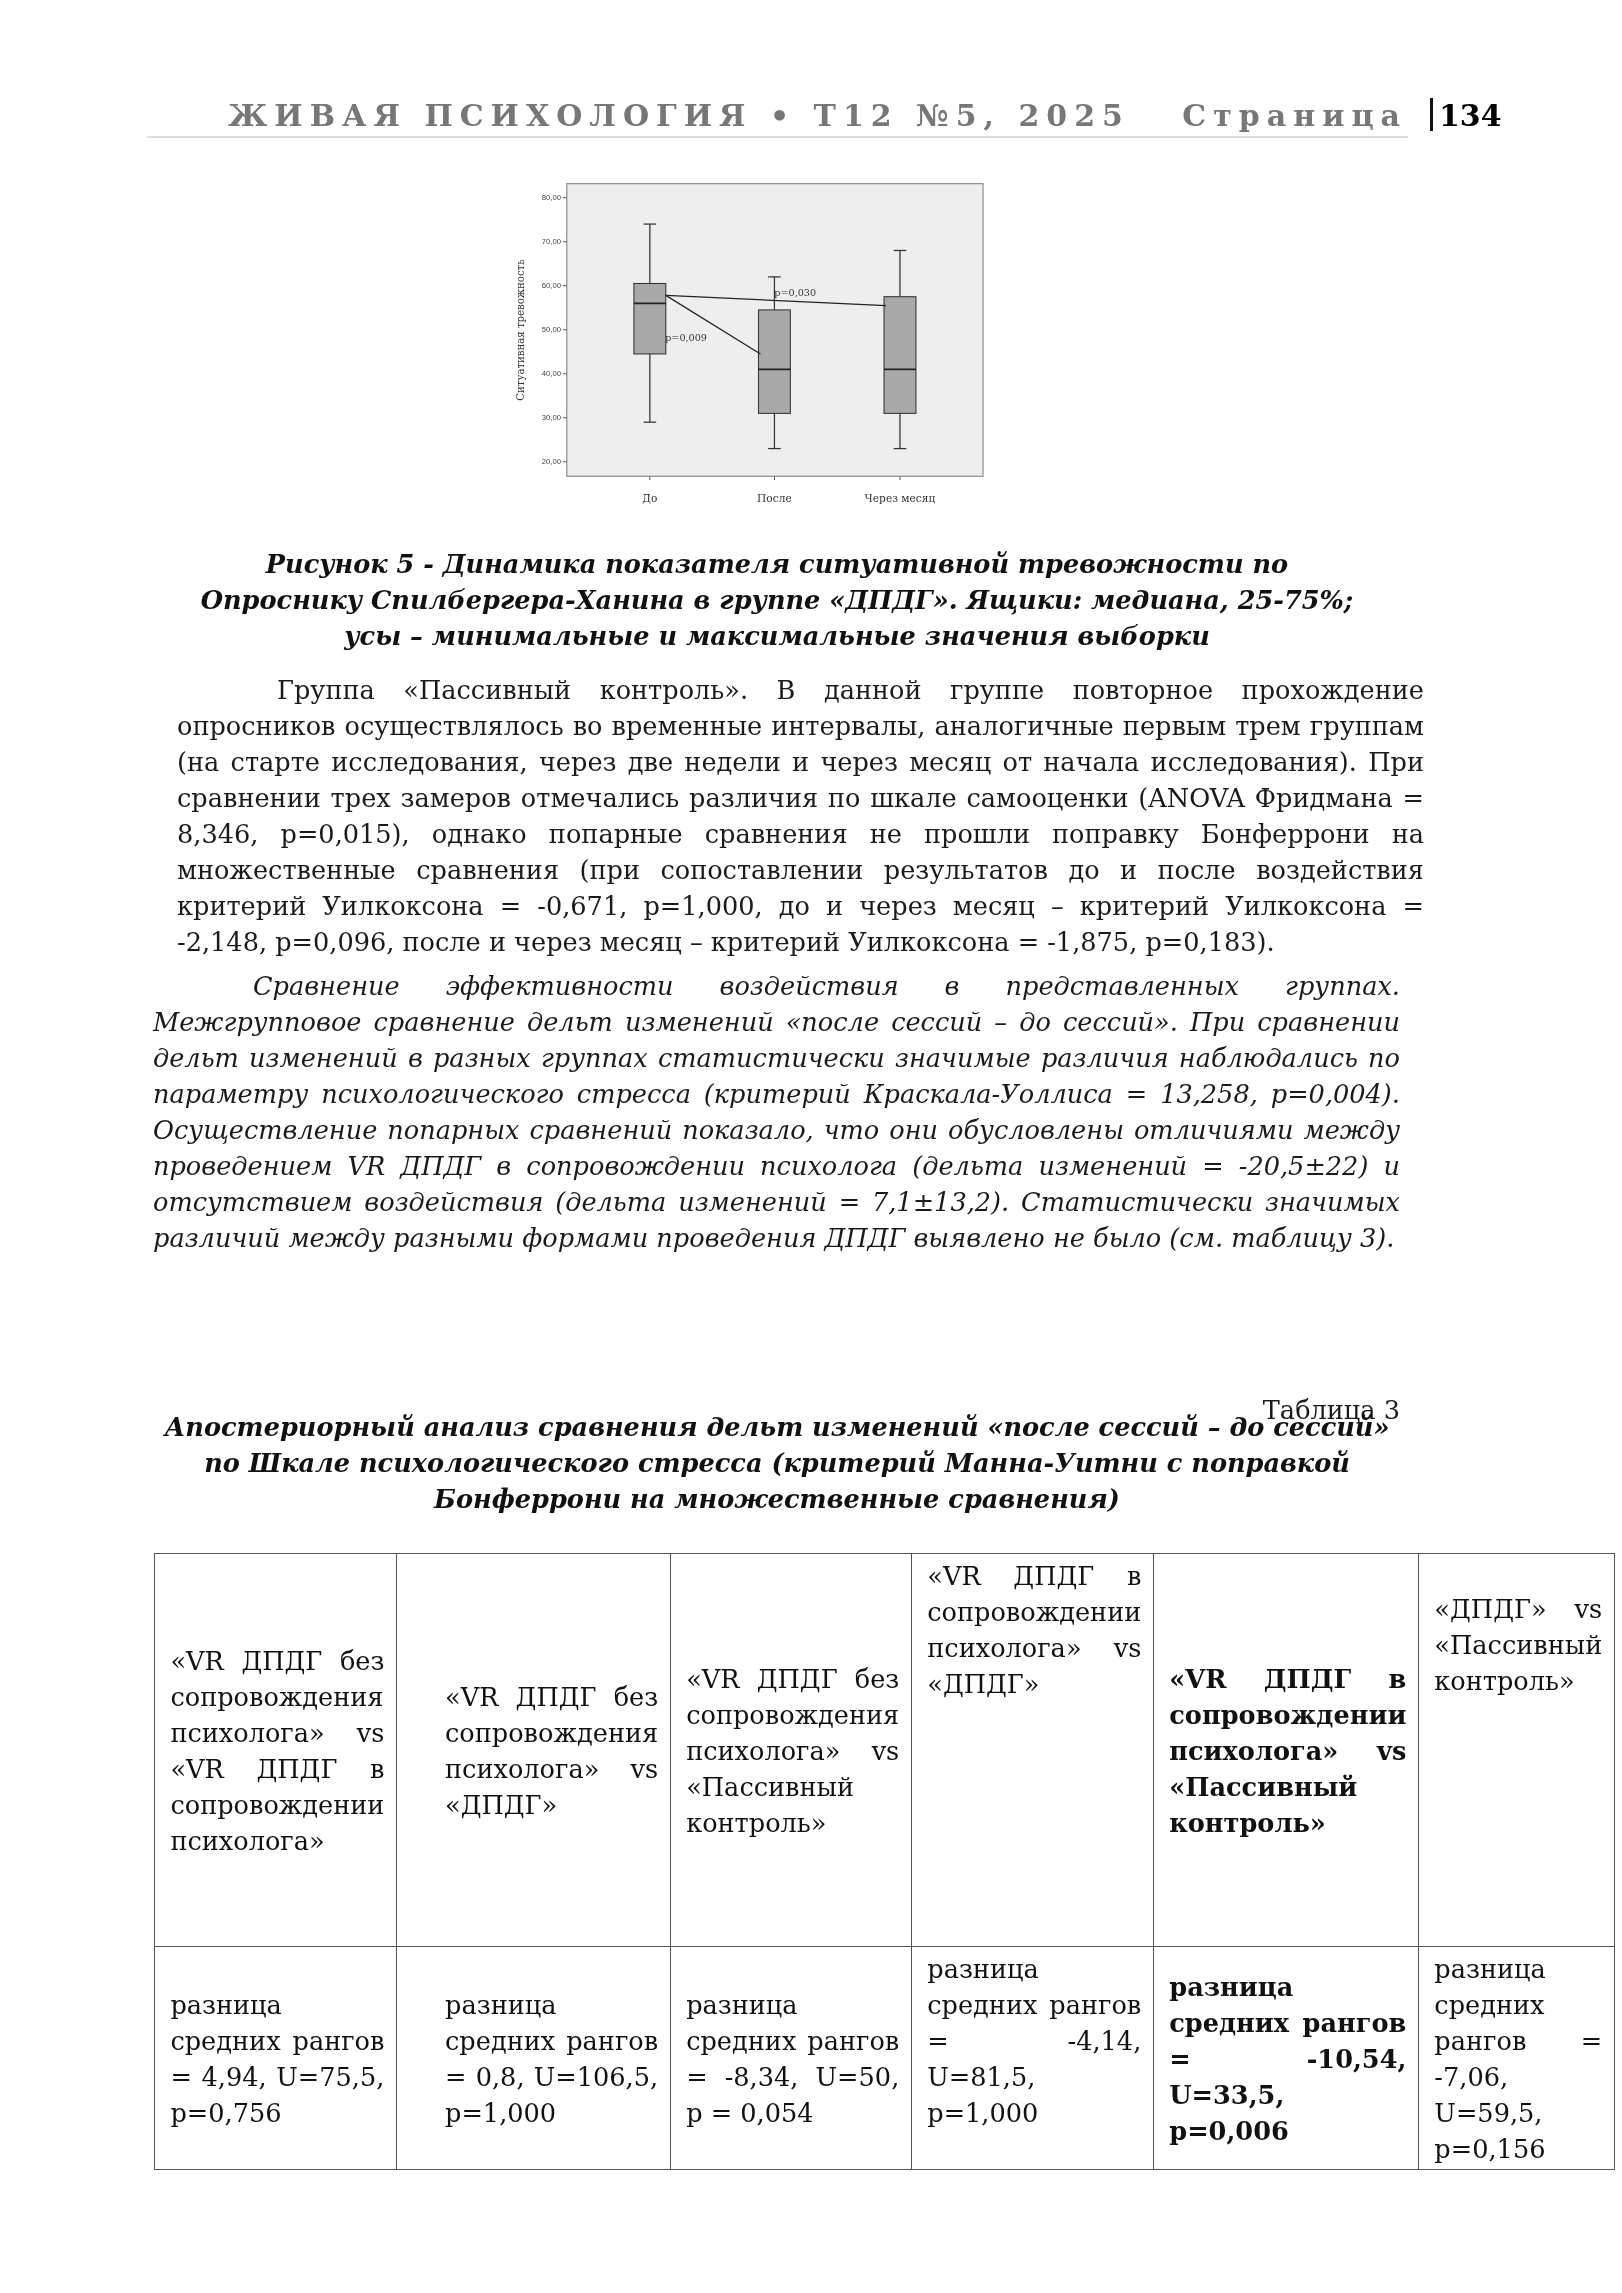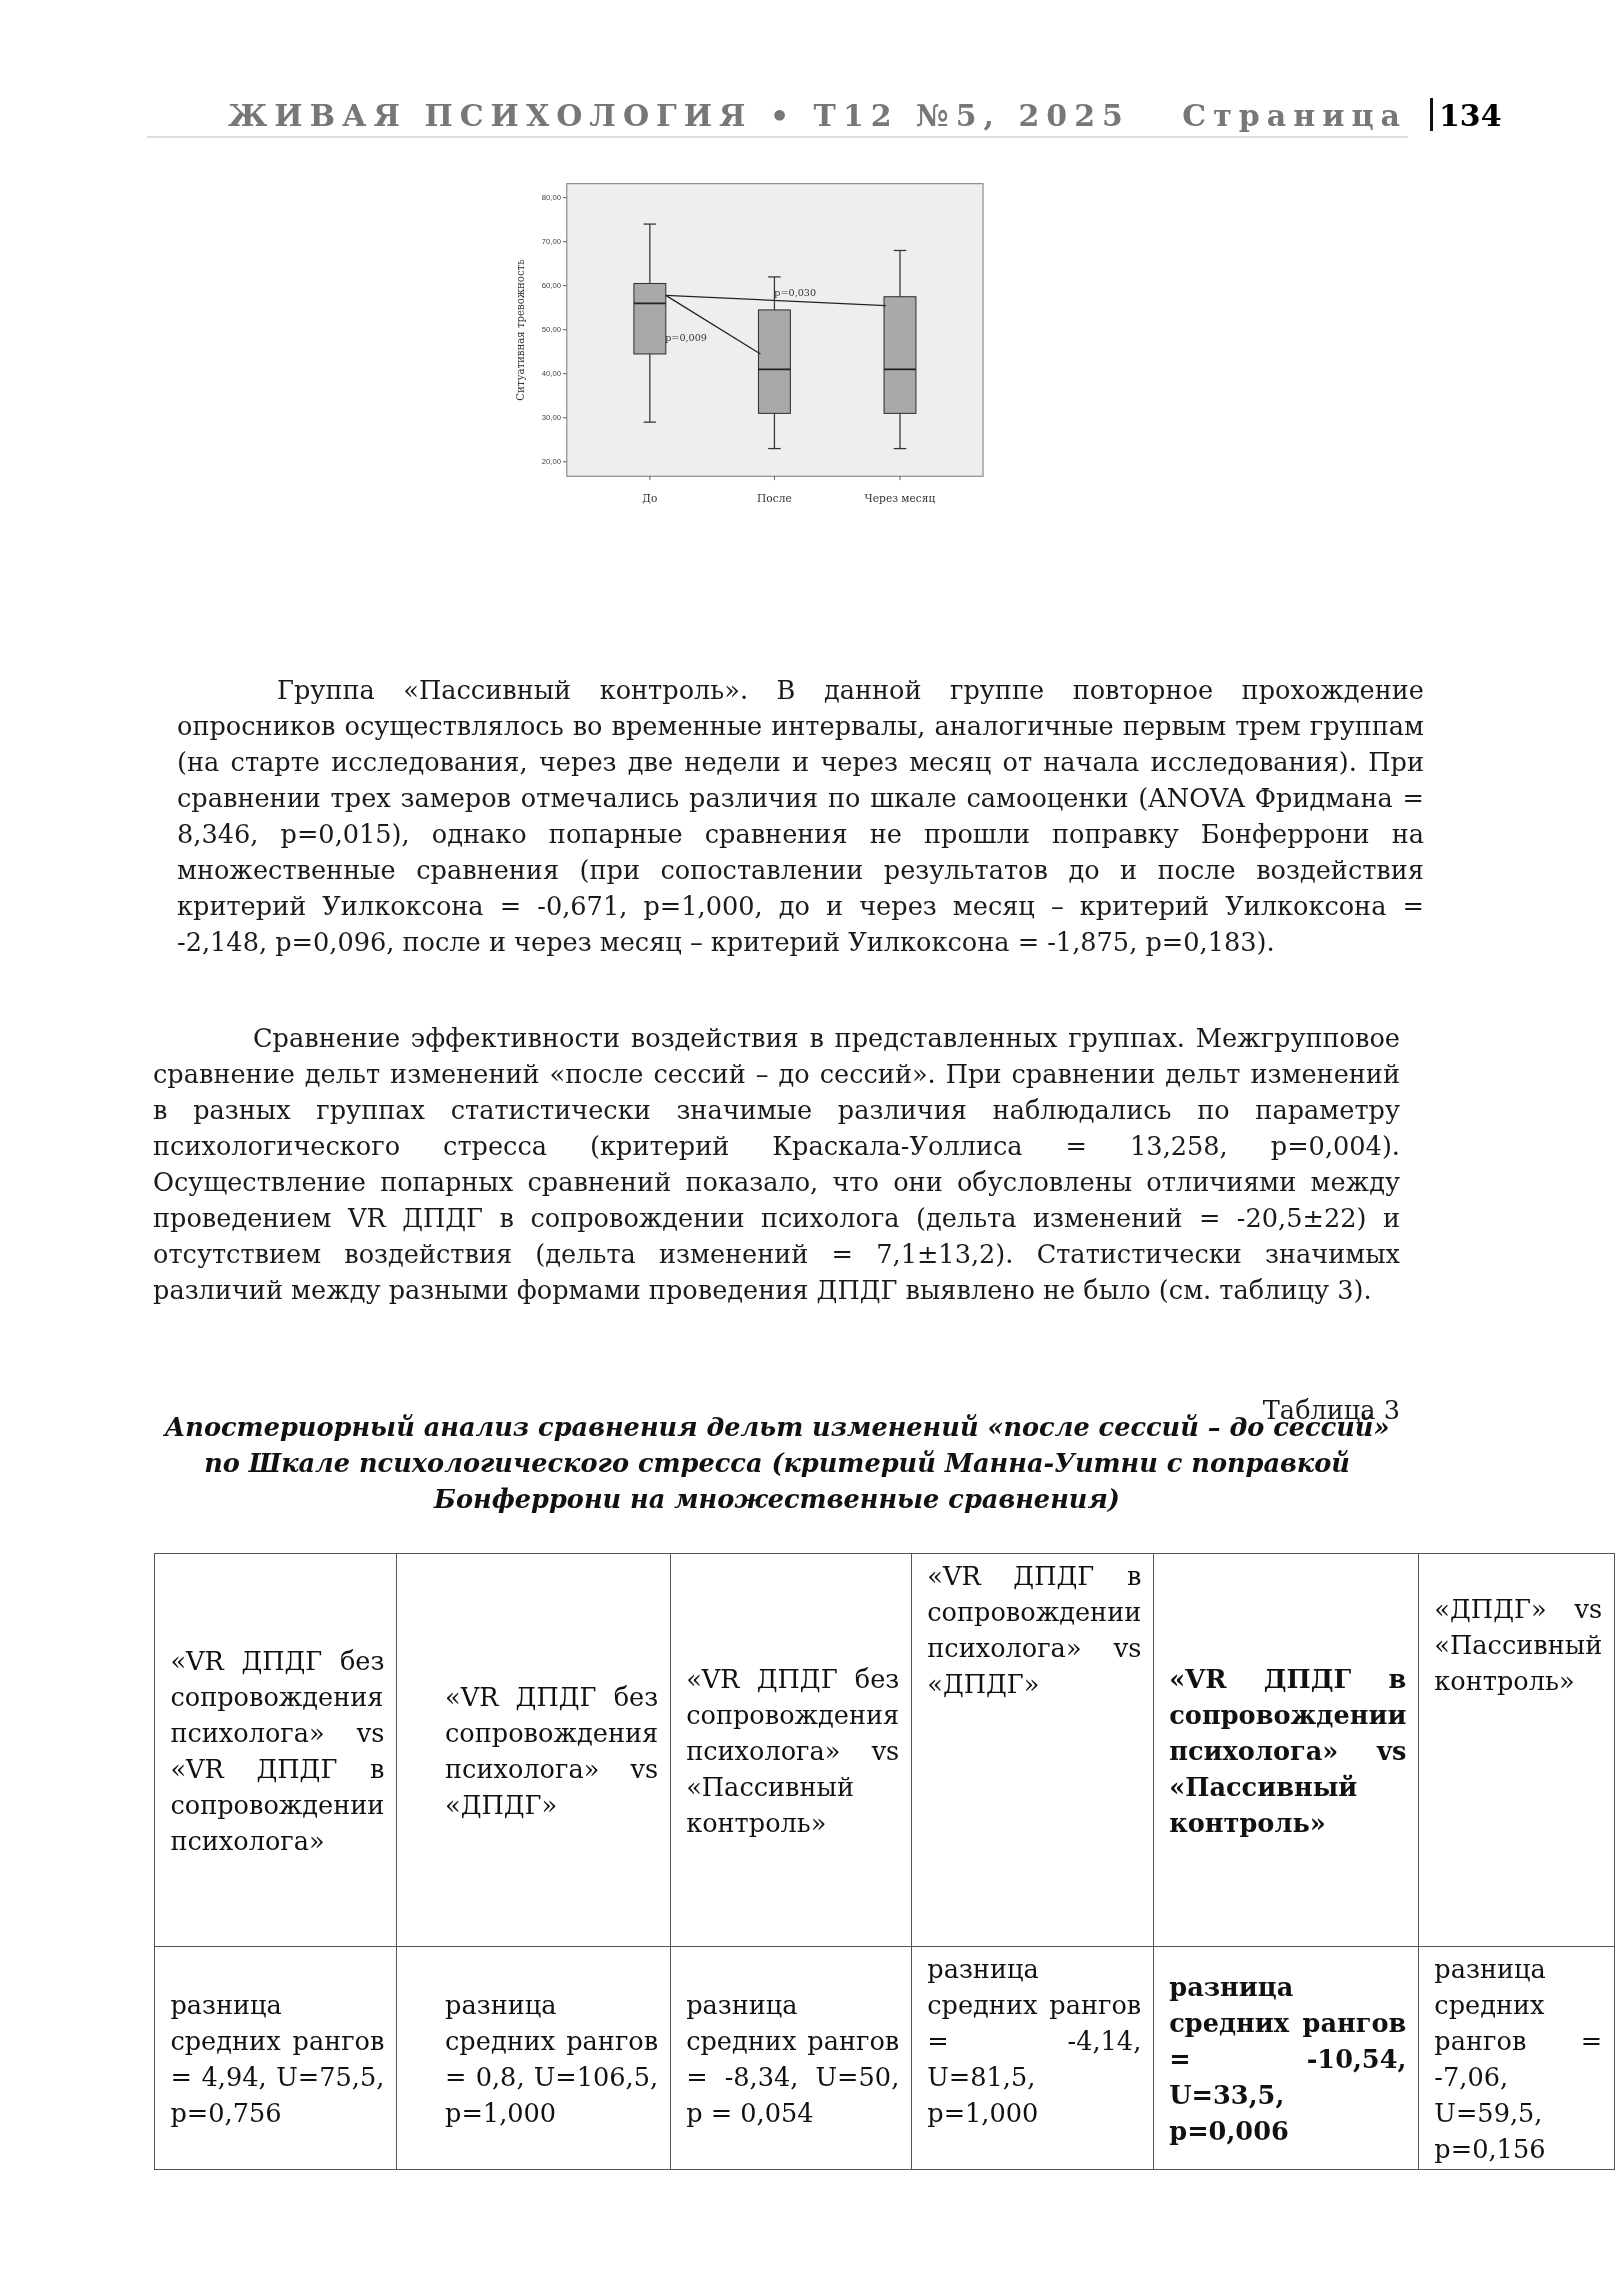--- a/index.html
+++ b/index.html
@@ -143,6 +143,7 @@
     </svg>
   </div>
 
+  <div class="fig-caption">Рисунок 5 - Динамика показателя ситуативной тревожности по Опроснику Спилбергера-Ханина в группе «ДПДГ». Ящики: медиана, 25-75%; усы – минимальные и максимальные значения выборки</div>
 
   <div class="body-text" id="para1">
     <p>Группа «Пассивный контроль». В данной группе повторное прохождение опросников осуществлялось во временные интервалы, аналогичные первым трем группам (на старте исследования, через две недели и через месяц от начала исследования). При сравнении трех замеров отмечались различия по шкале самооценки (ANOVA Фридмана = 8,346, p=0,015), однако попарные сравнения не прошли поправку Бонферрони на множественные сравнения (при сопоставлении результатов до и после воздействия критерий Уилкоксона = -0,671, p=1,000, до и через месяц – критерий Уилкоксона = -2,148, p=0,096, после и через месяц – критерий Уилкоксона = -1,875, p=0,183).</p>

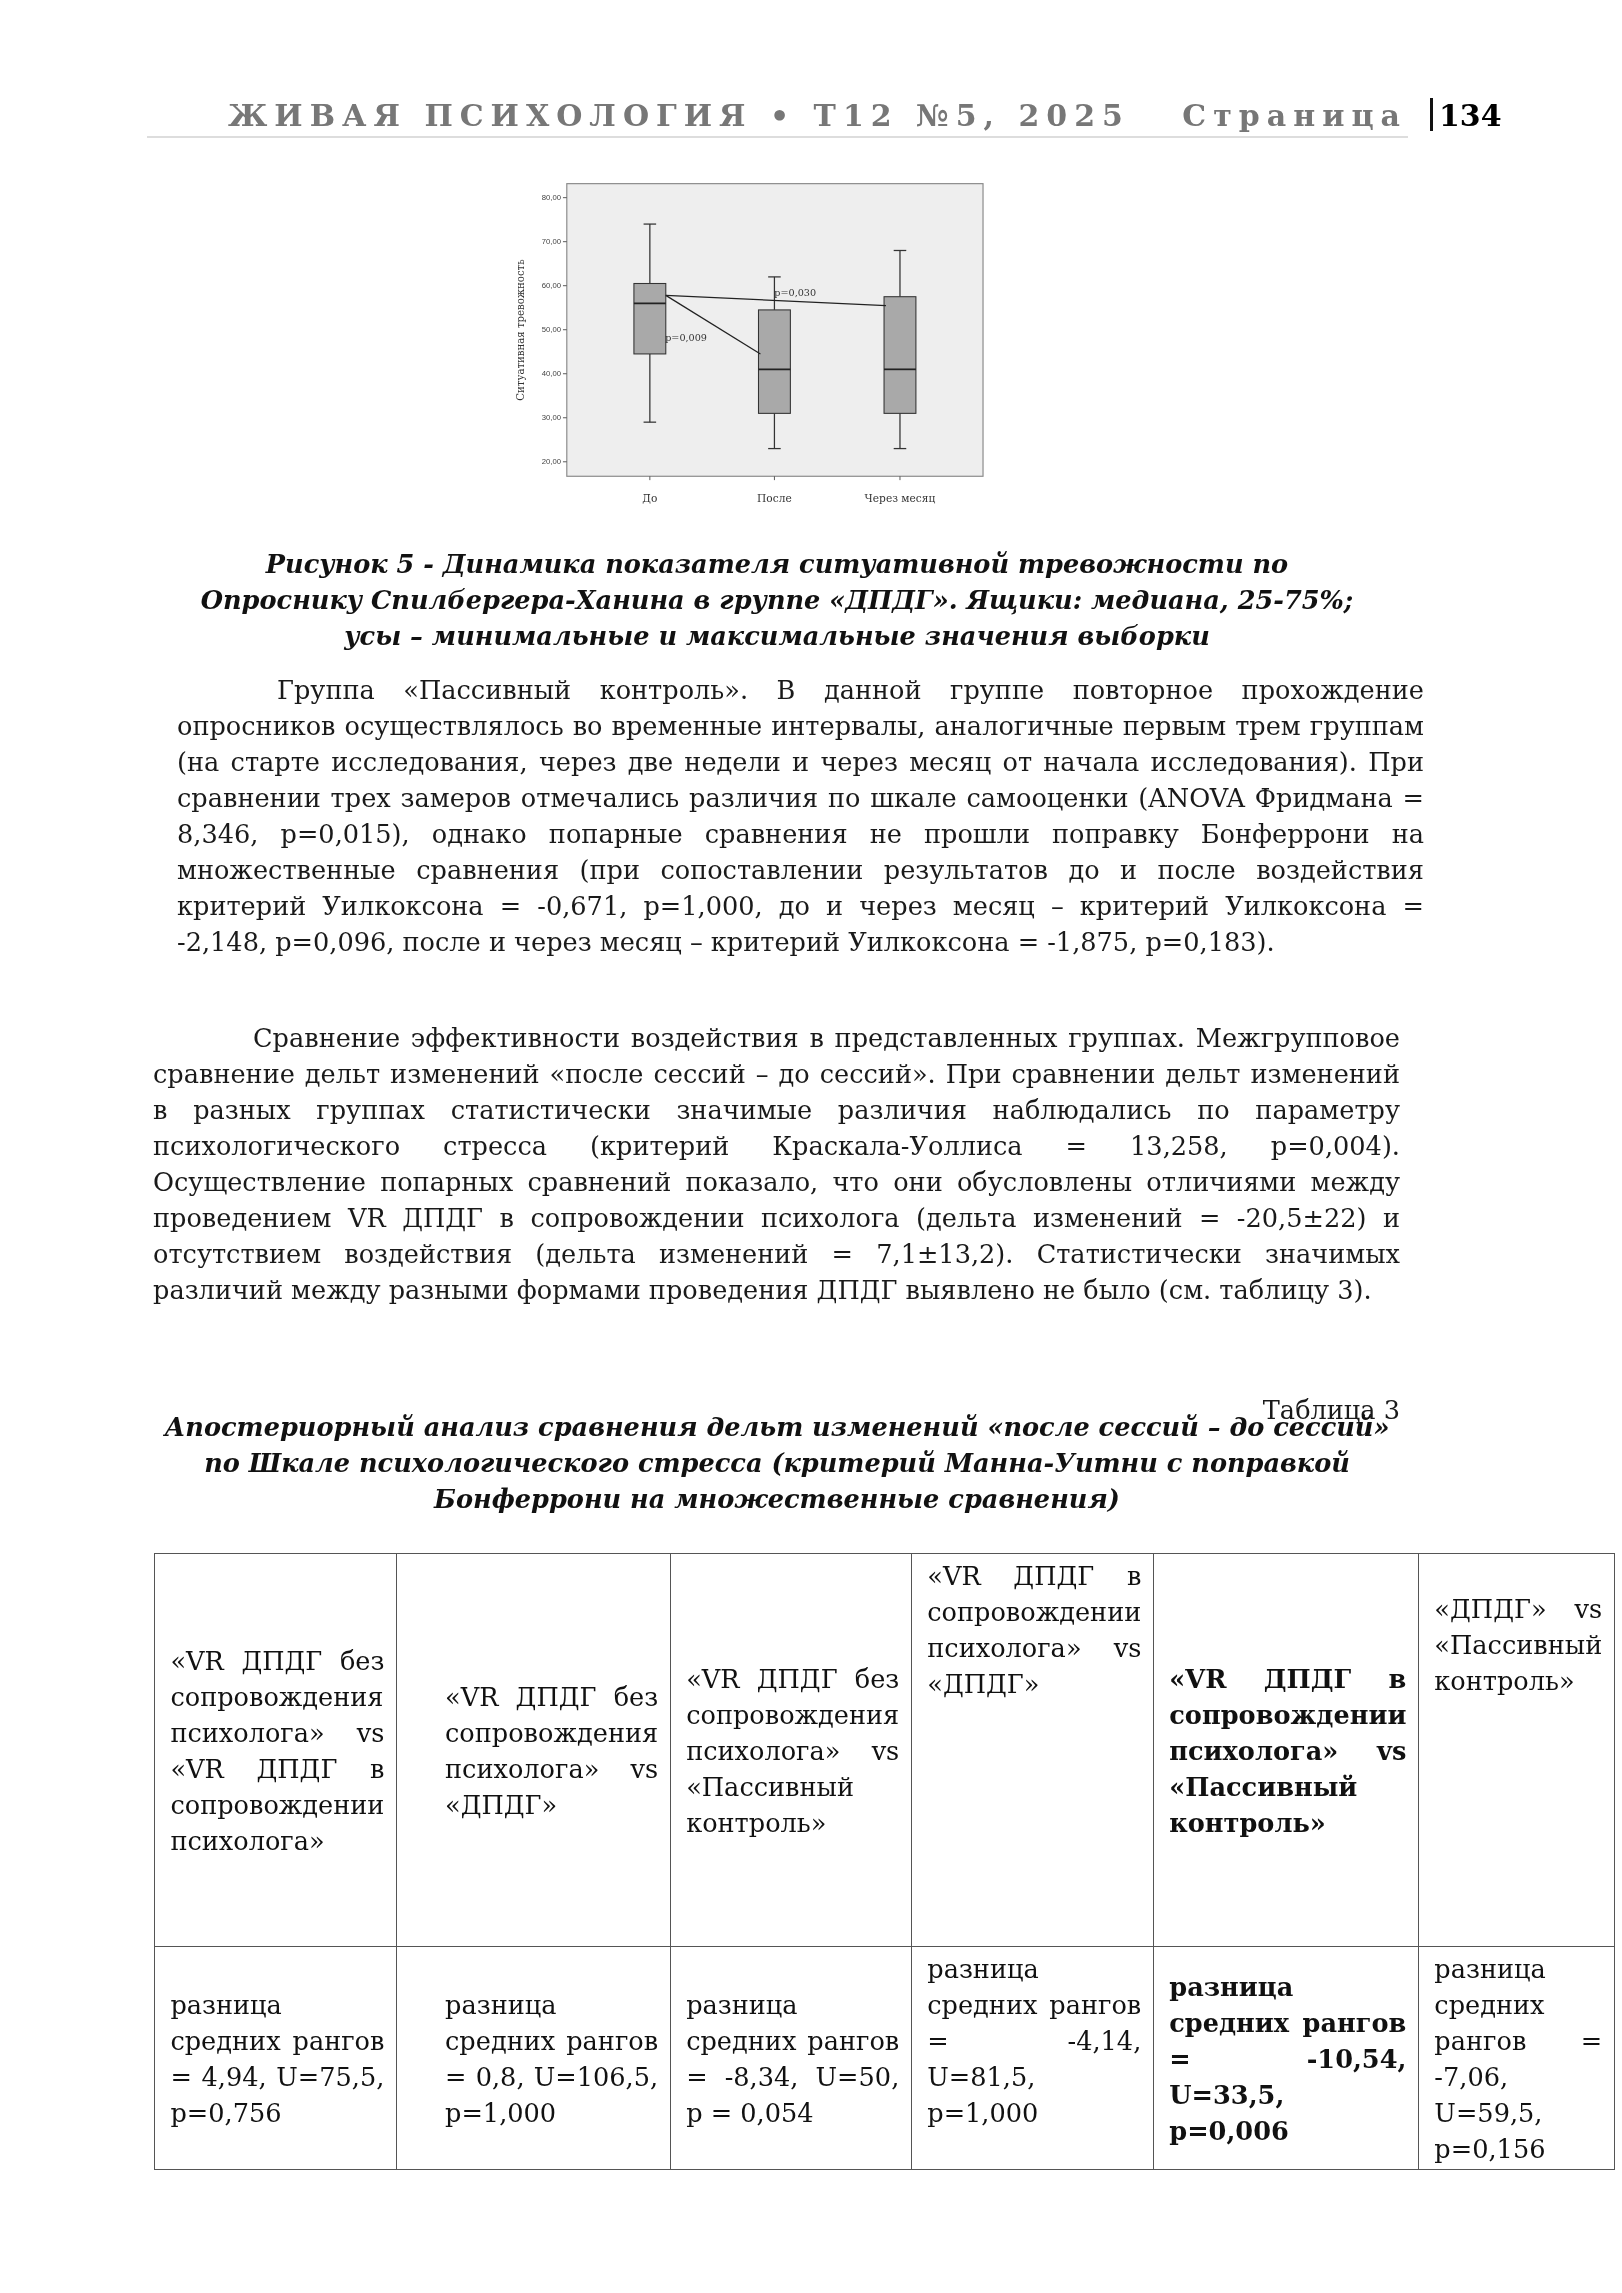--- a/index.html
+++ b/index.html
@@ -35,7 +35,7 @@
   }
   .body-text p { margin: 0; text-indent: 100px; }
   #para1 { top: 672px; margin-left: 24px; }
-  #para2 { top: 1020px; }
+  #para2 { top: 968px; font-style: italic; }
 
   .table-label {
     position: absolute; left: 153px; top: 1375px; width: 1247px; text-align: right;

